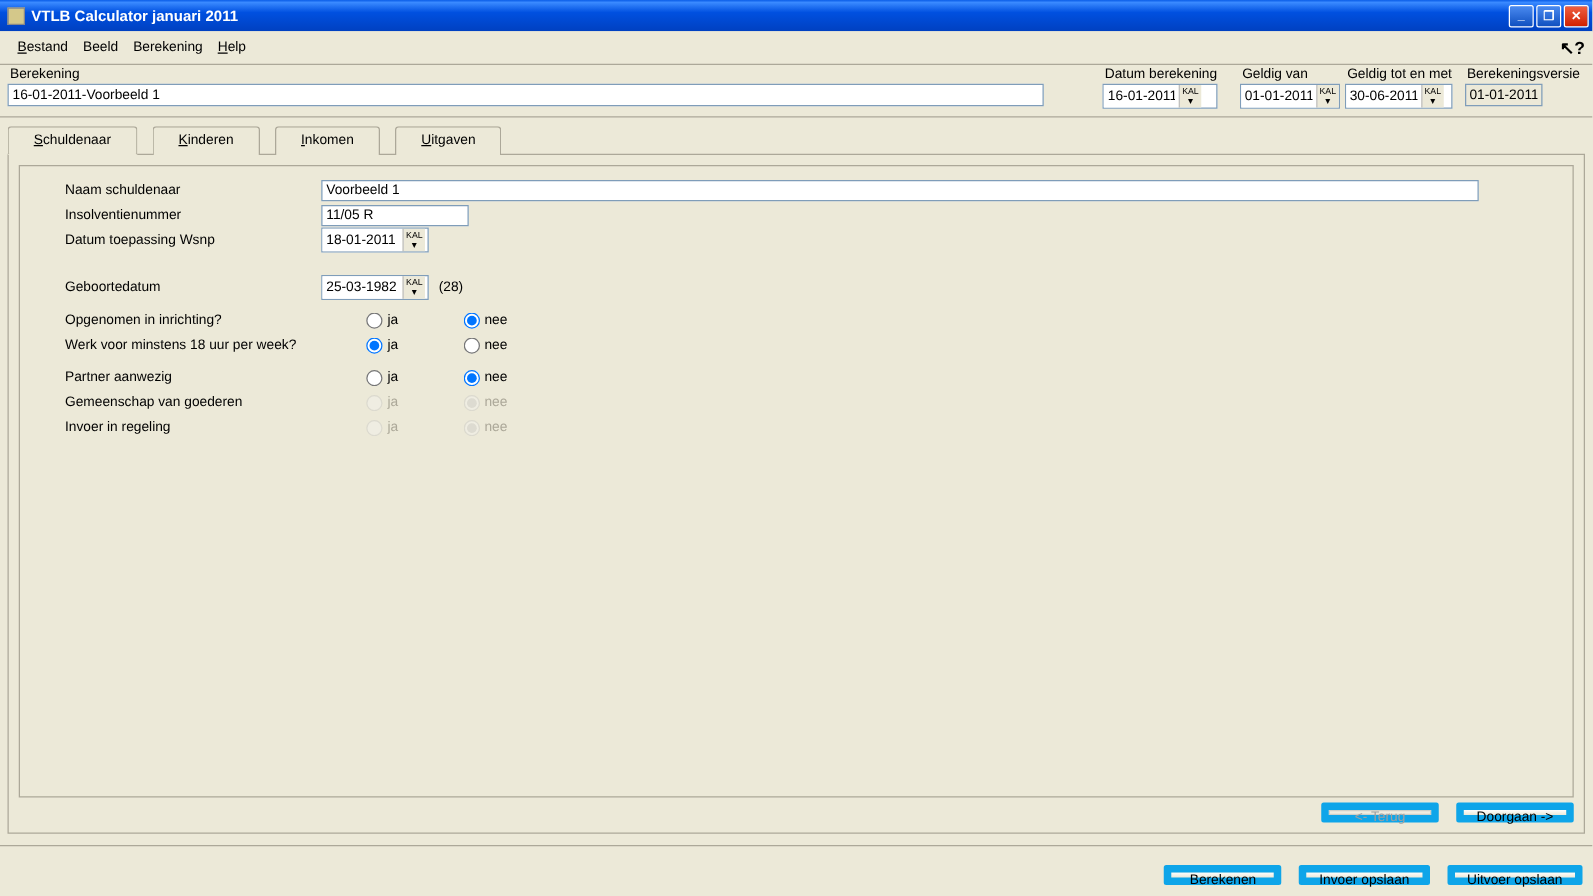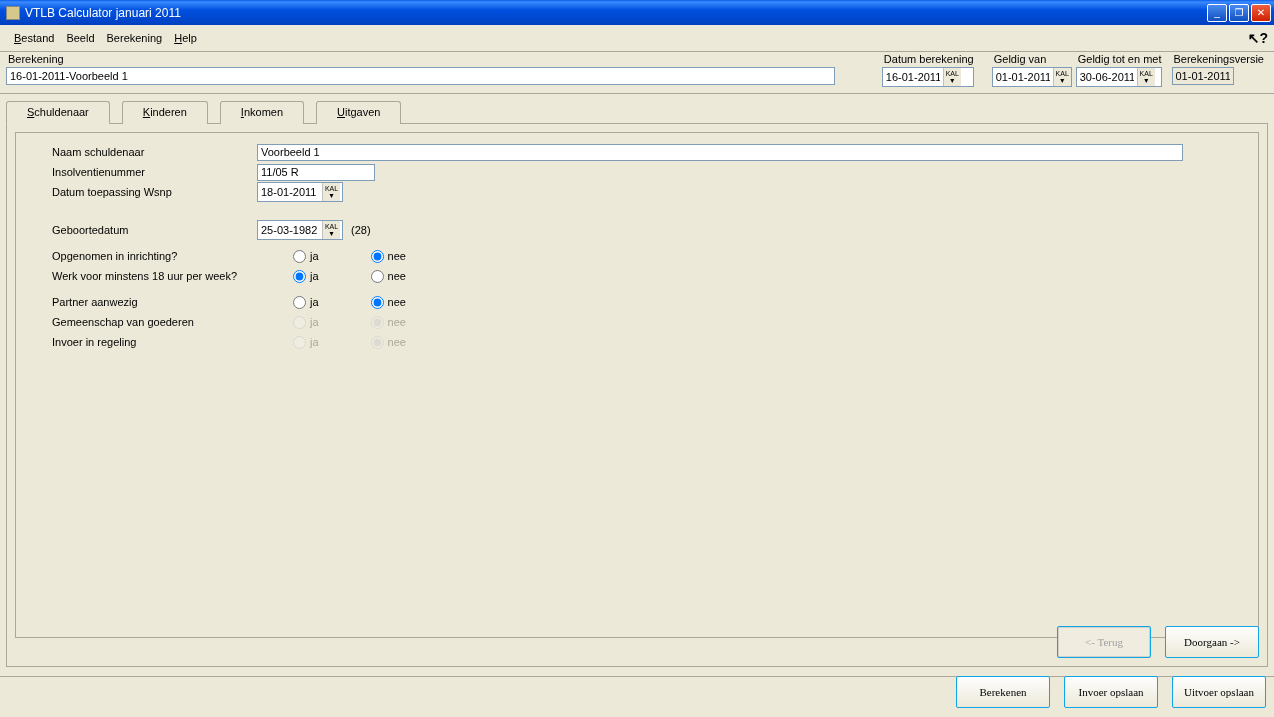--- a/index.html
+++ b/index.html
@@ -18,7 +18,7 @@
   display: flex;
   align-items: center;
   color: white;
-  font-weight: normal;
+  font-weight: bold;
   font-size: 12px;
   padding-left: 6px;
 }

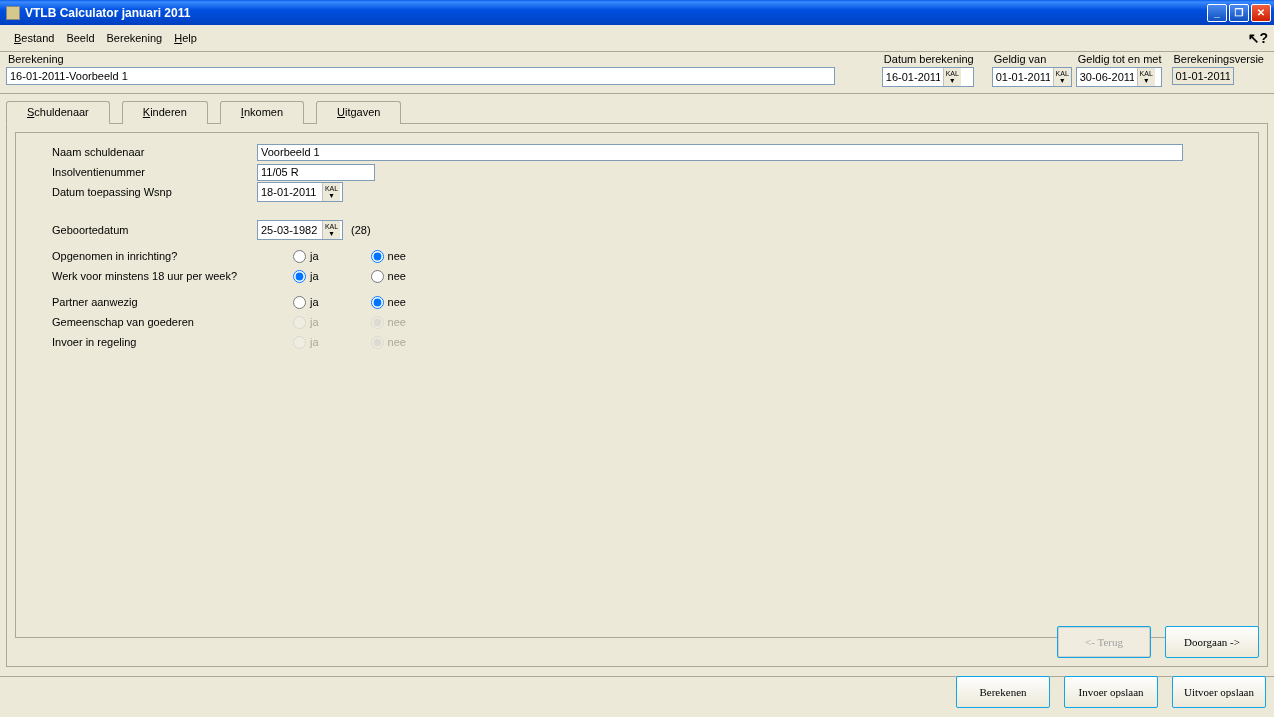--- a/index.html
+++ b/index.html
@@ -180,11 +180,11 @@
 }
 .btn {
   min-width: 94px;
-  height: 32px;
-  border: 1px solid #0ea5e9;
+  height: 16px;
+  border: 6px solid #0ea5e9;
   background: linear-gradient(#fefefe, #ece9d8);
   font-size: 11px;
-  font-family: Liberation Serif, serif;
+  font-family: Liberation Sans, sans-serif;
   cursor: pointer;
   border-radius: 2px;
   padding: 0 10px;

